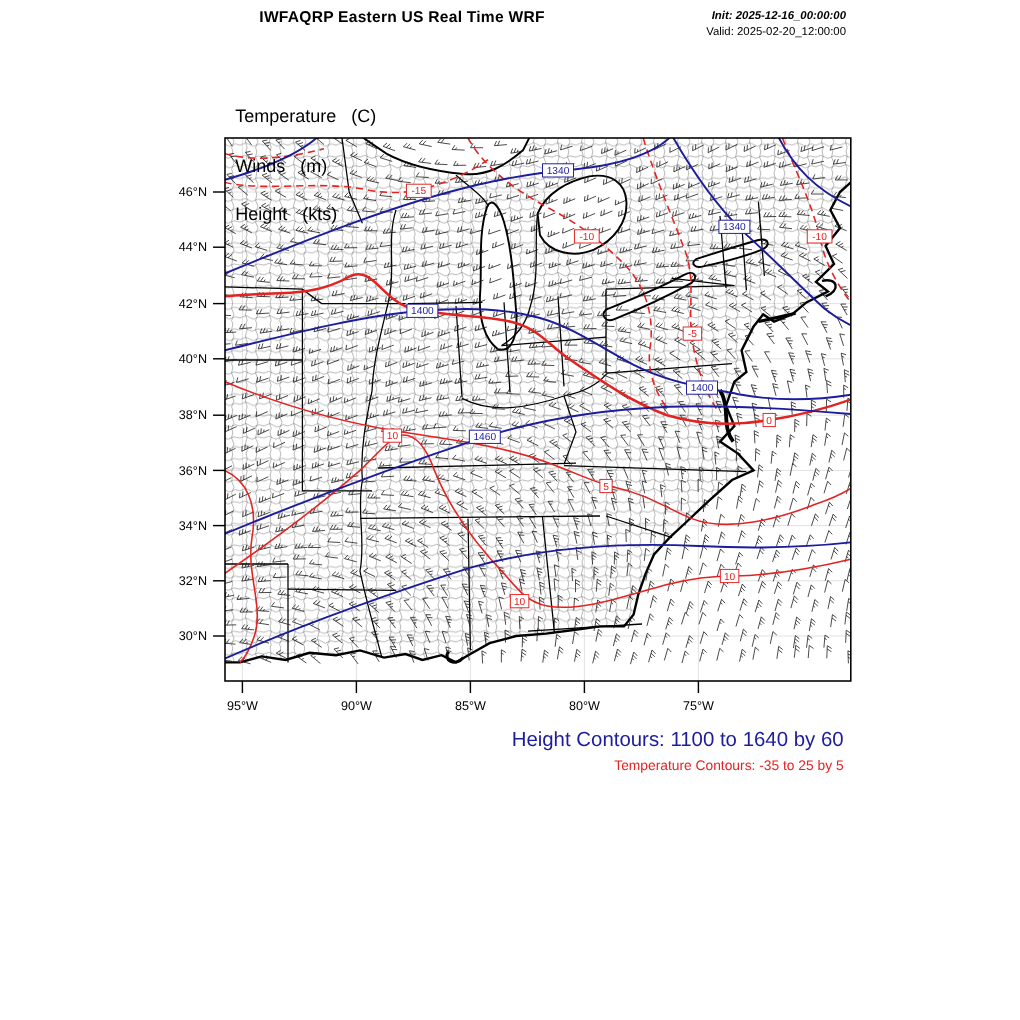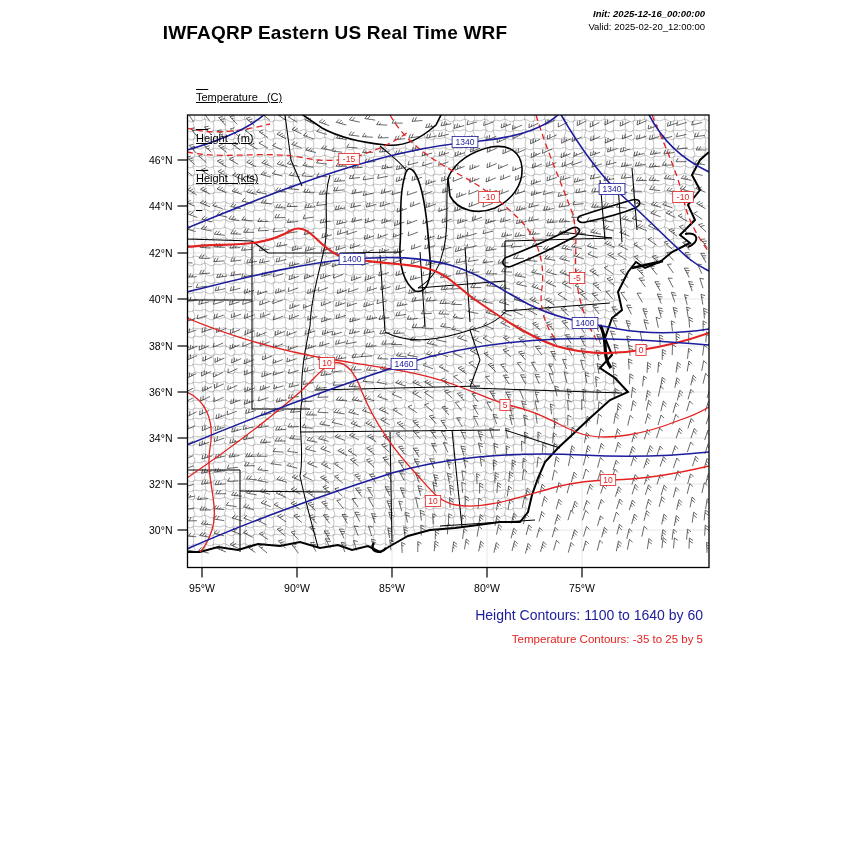--- a/index.html
+++ b/index.html
@@ -7,7 +7,7 @@
         font-family:"Liberation Sans","DejaVu Sans",sans-serif;color:#000;}
   #plot-svg{position:absolute;left:0;top:0;width:850px;height:850px;}
   .abs{position:absolute;}
-  #title{left:150px;top:6px;width:370px;text-align:center;font-size:19px;font-weight:bold;letter-spacing:.2px;margin-top:16px;}
+  #title{left:150px;top:6px;width:370px;text-align:center;font-size:13px;font-weight:bold;letter-spacing:.2px;}
   #init-line{right:145px;top:8px;text-align:right;font-size:9.5px;font-weight:bold;font-style:italic;}
   #valid-line{right:145px;top:21px;text-align:right;font-size:9.5px;font-weight:normal;}
   .legend-block{left:196px;top:64px;font-size:11px;line-height:13.5px;white-space:pre;text-decoration:underline;}

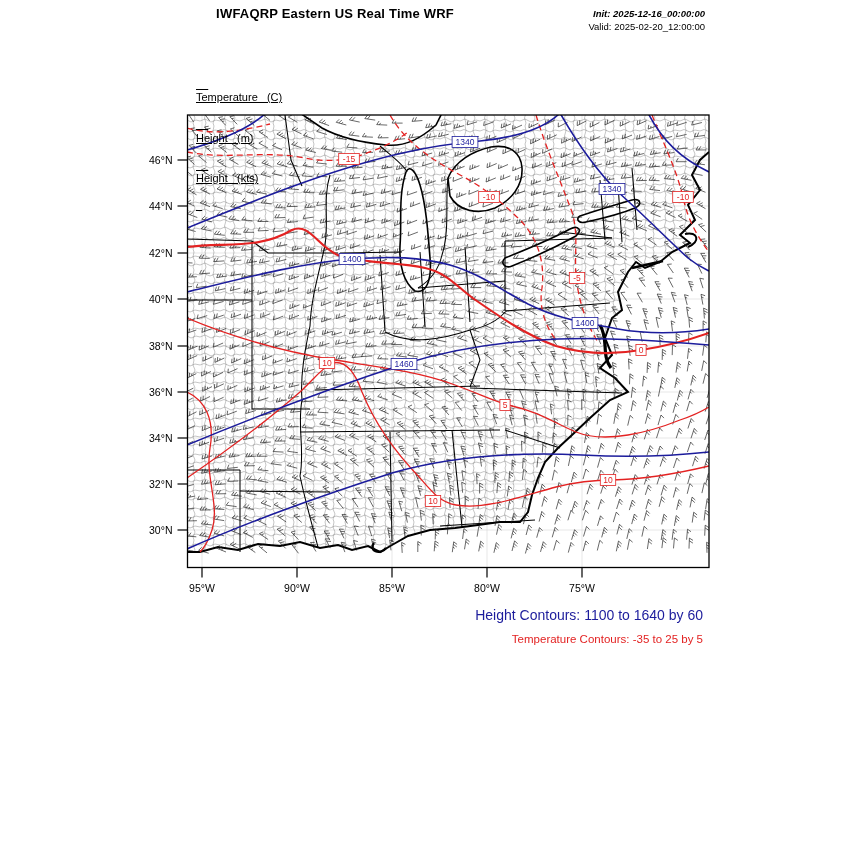--- a/index.html
+++ b/index.html
@@ -10,7 +10,7 @@
   #title{left:150px;top:6px;width:370px;text-align:center;font-size:13px;font-weight:bold;letter-spacing:.2px;}
   #init-line{right:145px;top:8px;text-align:right;font-size:9.5px;font-weight:bold;font-style:italic;}
   #valid-line{right:145px;top:21px;text-align:right;font-size:9.5px;font-weight:normal;}
-  .legend-block{left:196px;top:64px;font-size:11px;line-height:13.5px;white-space:pre;text-decoration:underline;}
+  .legend-block{left:196px;top:64px;font-size:15px;line-height:13.5px;white-space:pre;}
   #note-height{right:147px;top:607px;font-size:14px;text-align:right;}
   #note-temp{right:147px;top:633px;font-size:11.5px;text-align:center;}
   #footer{left:196px;top:810px;font-size:9.5px;line-height:13px;}

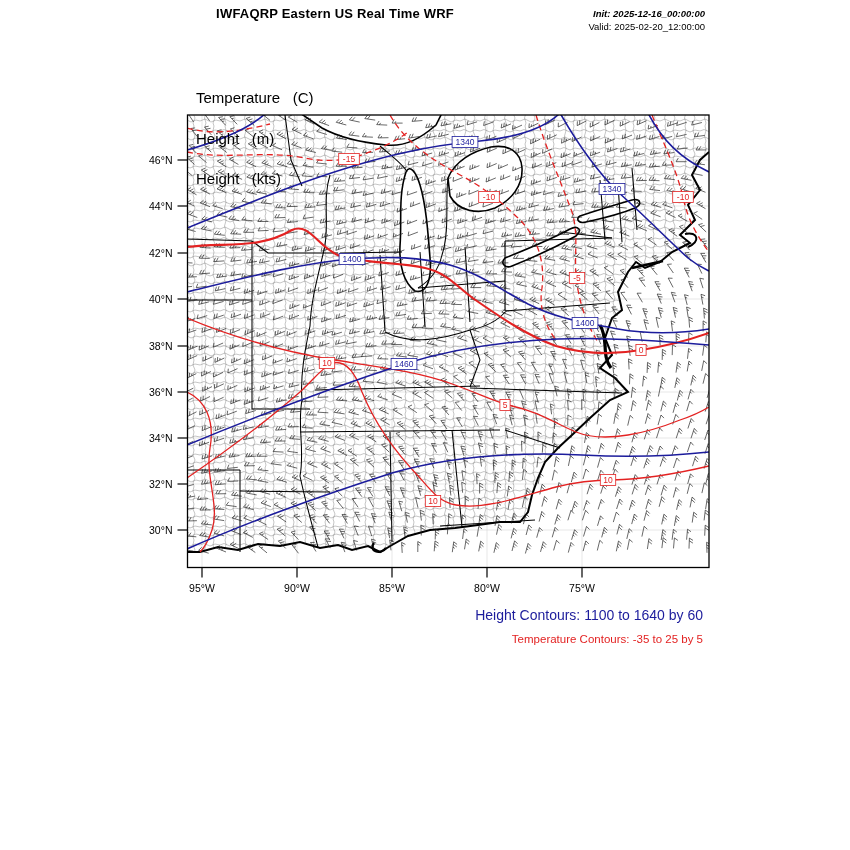--- a/index.html
+++ b/index.html
@@ -213,7 +213,7 @@
 
   <div class="abs legend-block">
     <div>Temperature   (C)</div>
-    <div>Height   (m)</div>
+    <div>Winds   (m)</div>
     <div>Height   (kts)</div>
   </div>
 

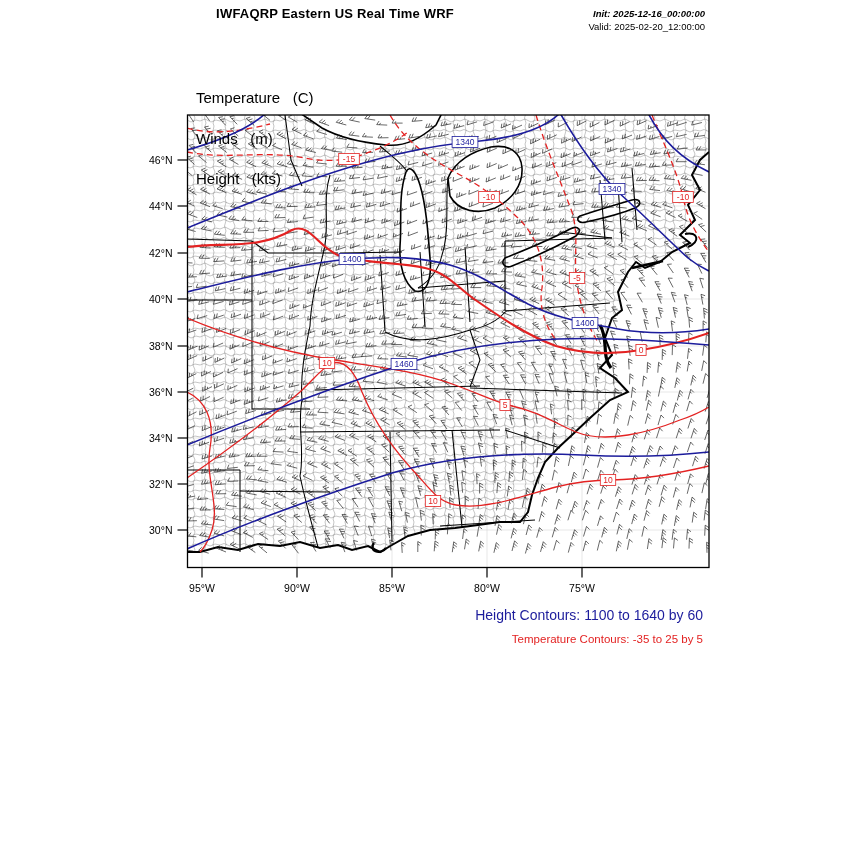--- a/index.html
+++ b/index.html
@@ -11,7 +11,7 @@
   #init-line{right:145px;top:8px;text-align:right;font-size:9.5px;font-weight:bold;font-style:italic;}
   #valid-line{right:145px;top:21px;text-align:right;font-size:9.5px;font-weight:normal;}
   .legend-block{left:196px;top:64px;font-size:15px;line-height:13.5px;white-space:pre;}
-  #note-height{right:147px;top:607px;font-size:14px;text-align:right;}
+  #note-height{right:147px;top:607px;font-size:17px;text-align:right;}
   #note-temp{right:147px;top:633px;font-size:11.5px;text-align:center;}
   #footer{left:196px;top:810px;font-size:9.5px;line-height:13px;}
 </style>

